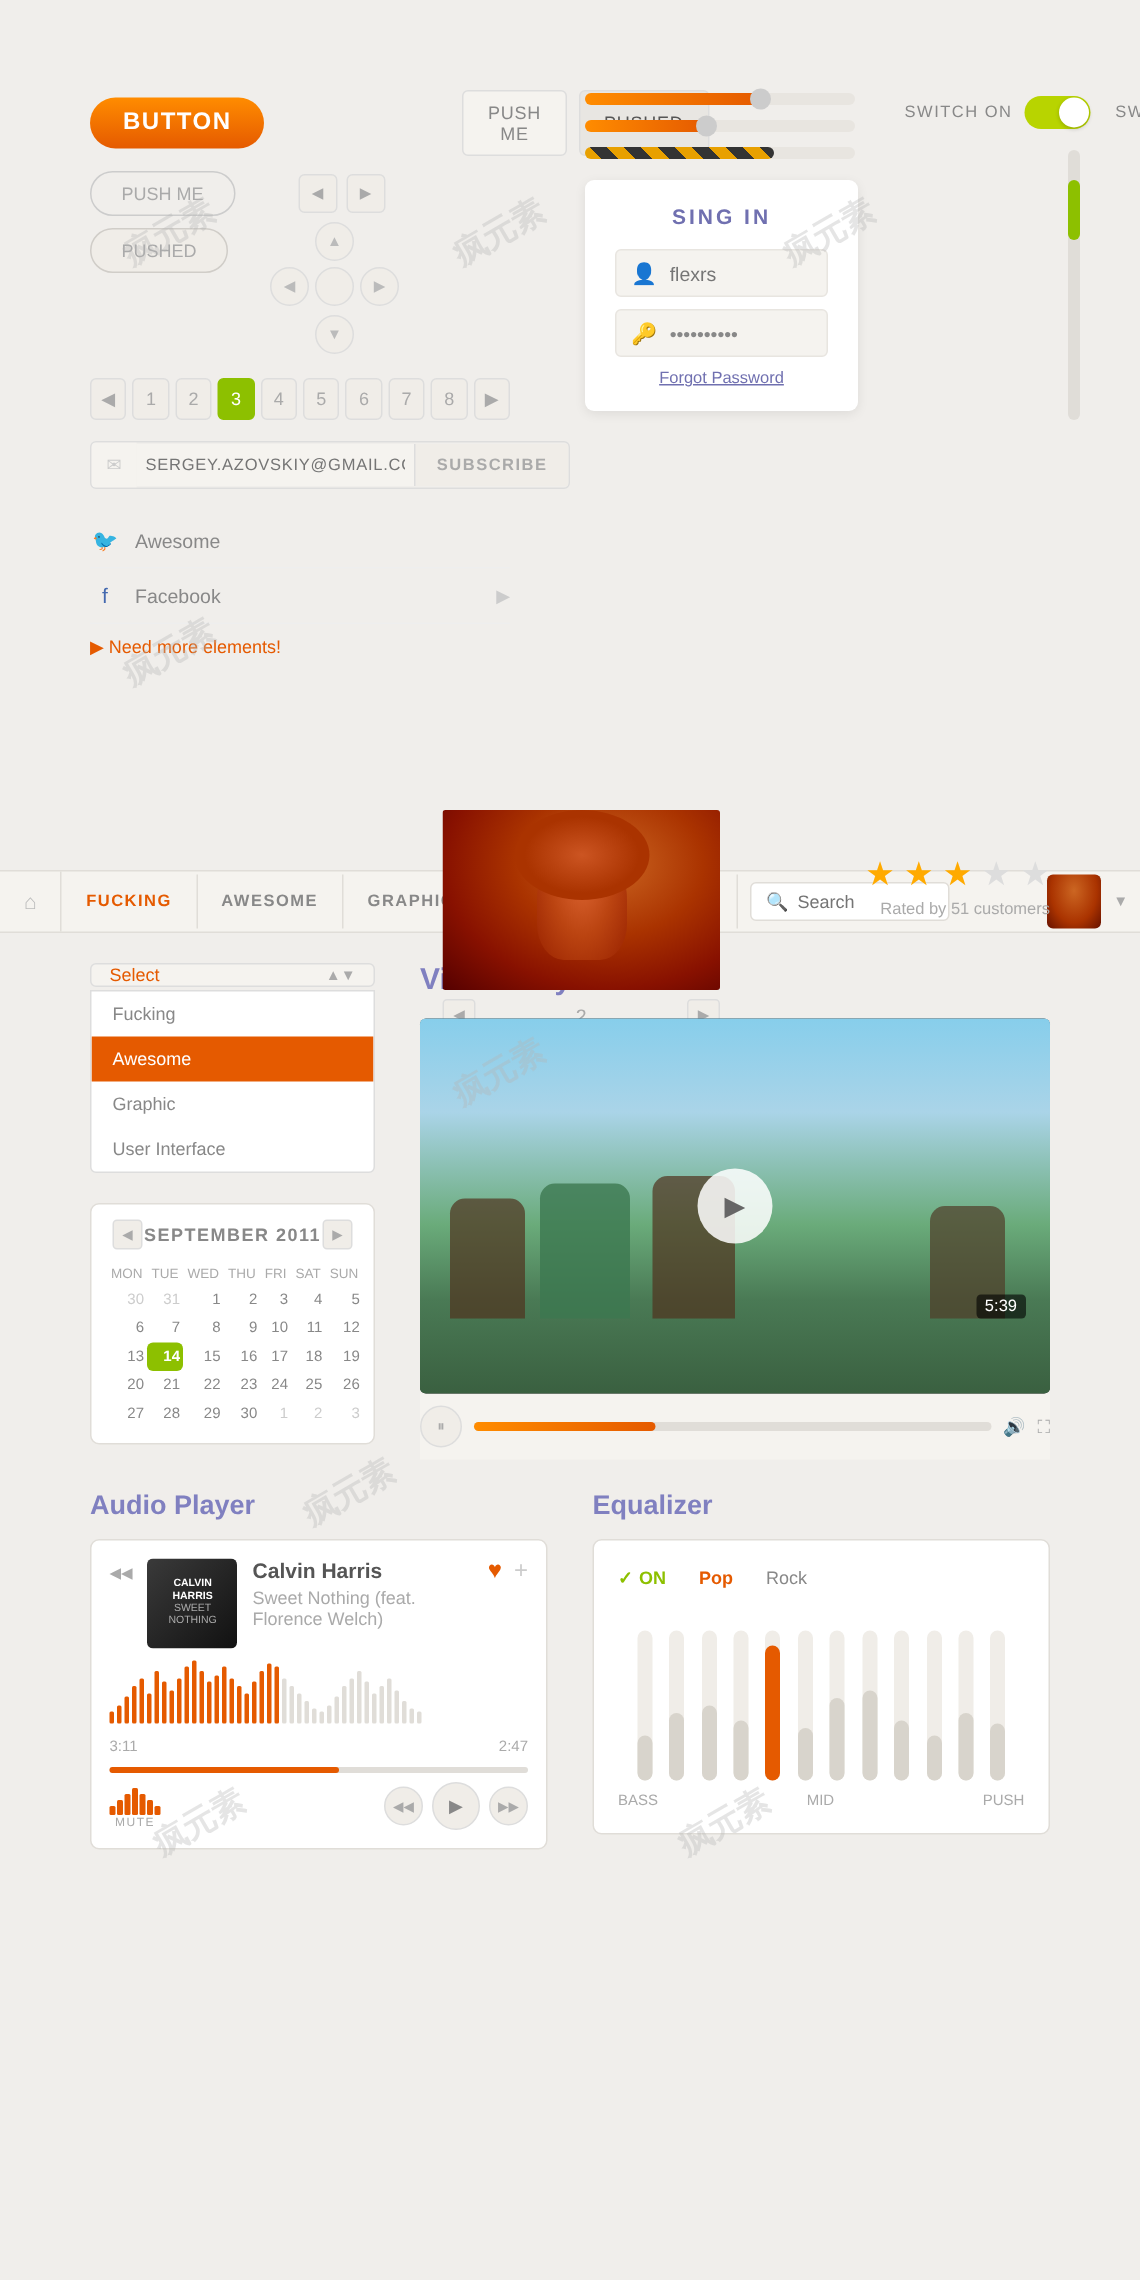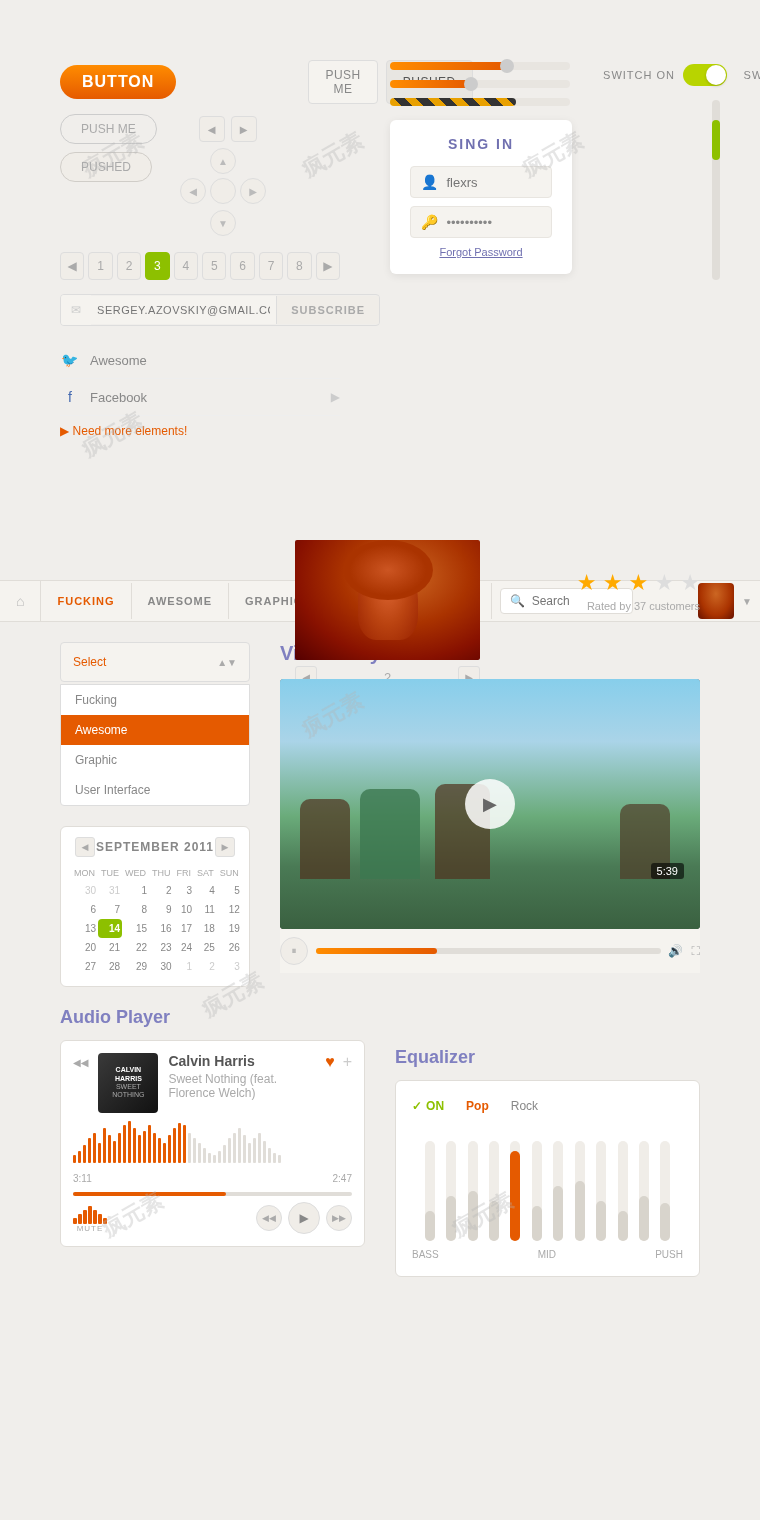--- a/index.html
+++ b/index.html
@@ -1004,7 +1004,7 @@
       <span class="star-empty">★</span>
       <span class="star-empty">★</span>
     </div>
-    <div class="rating-text">Rated by 37 customers</div>
+    <div class="rating-text">Rated by 51 customers</div>
   </div>
 
 </div>

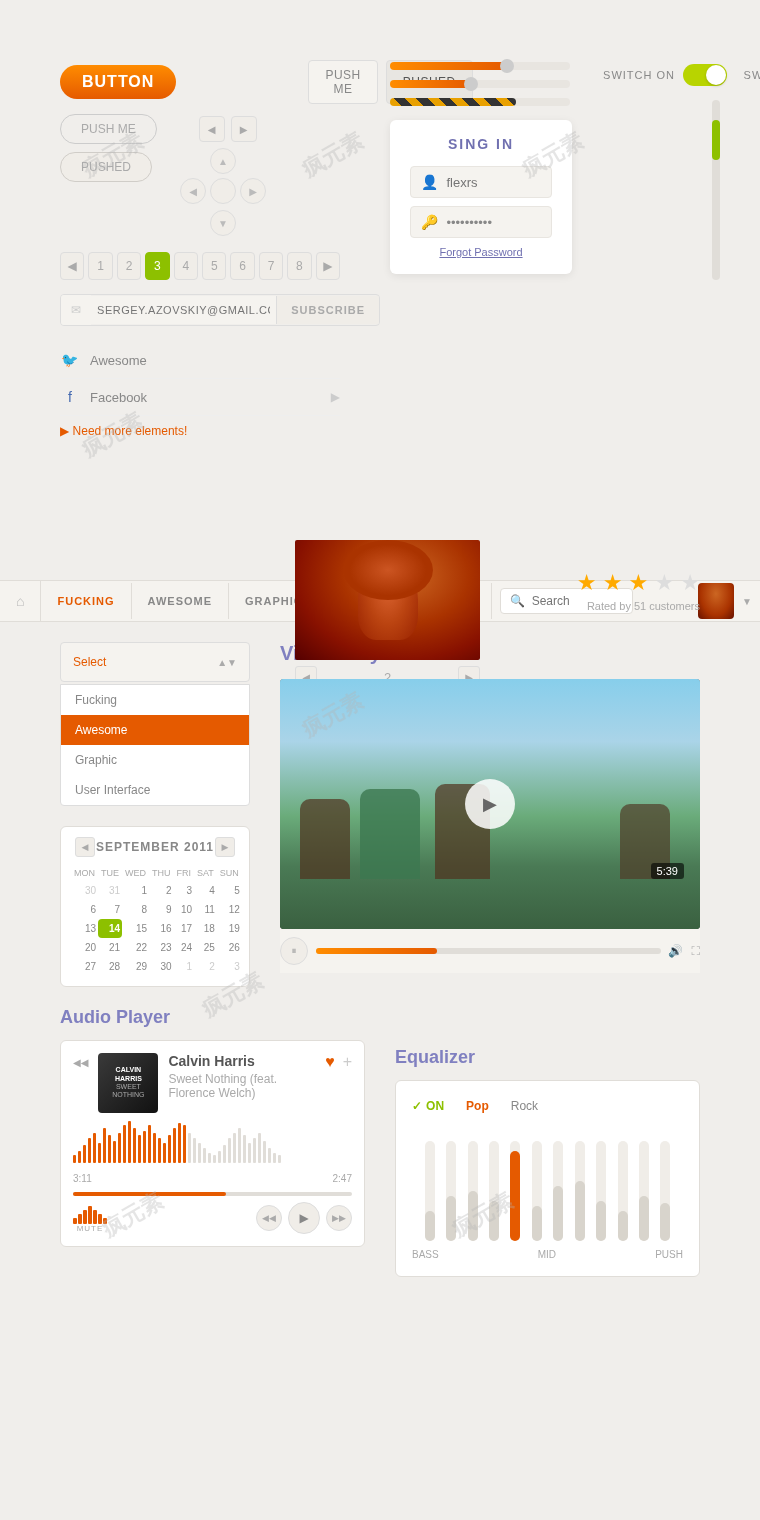--- a/index.html
+++ b/index.html
@@ -487,7 +487,7 @@
       background: #f5f3ef;
       border: 1px solid #ddd;
       border-radius: 4px;
-      padding: 12px 12px;
+      padding: 0 12px;
       display: flex;
       justify-content: space-between;
       align-items: center;

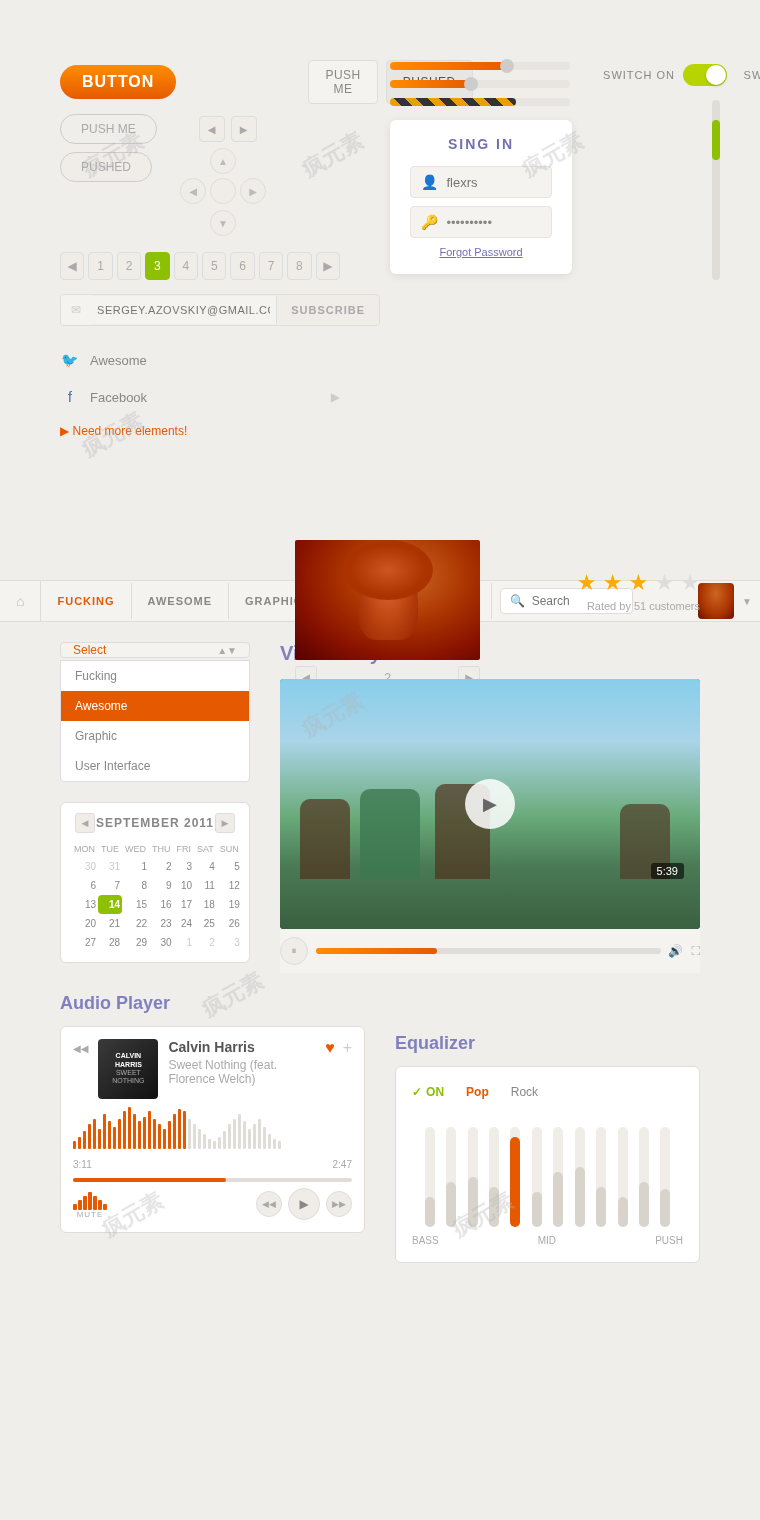--- a/index.html
+++ b/index.html
@@ -773,7 +773,6 @@
     
     .eq-section {
       flex: 1;
-      margin-top: 40px;
     }
     .eq-title {
       font-size: 18px;

